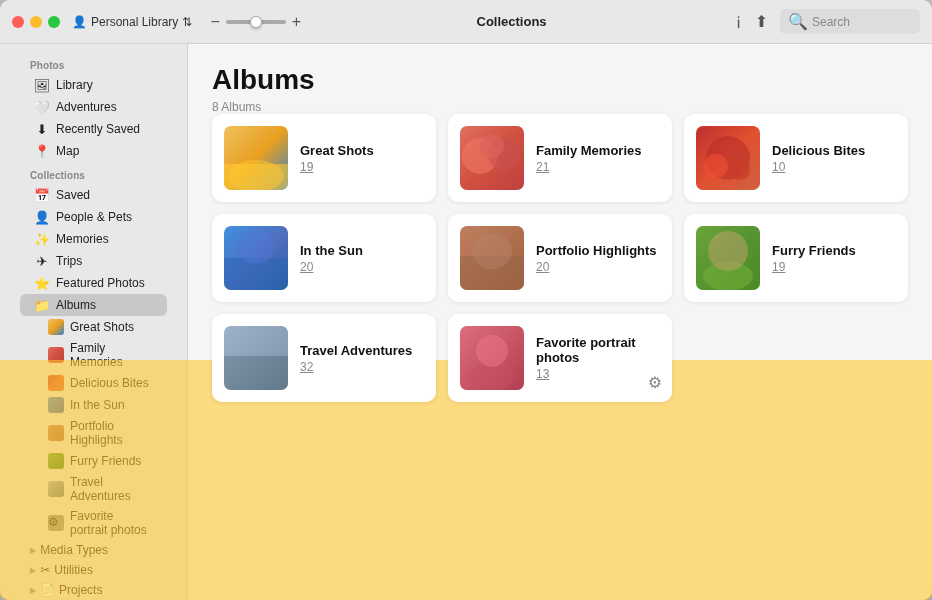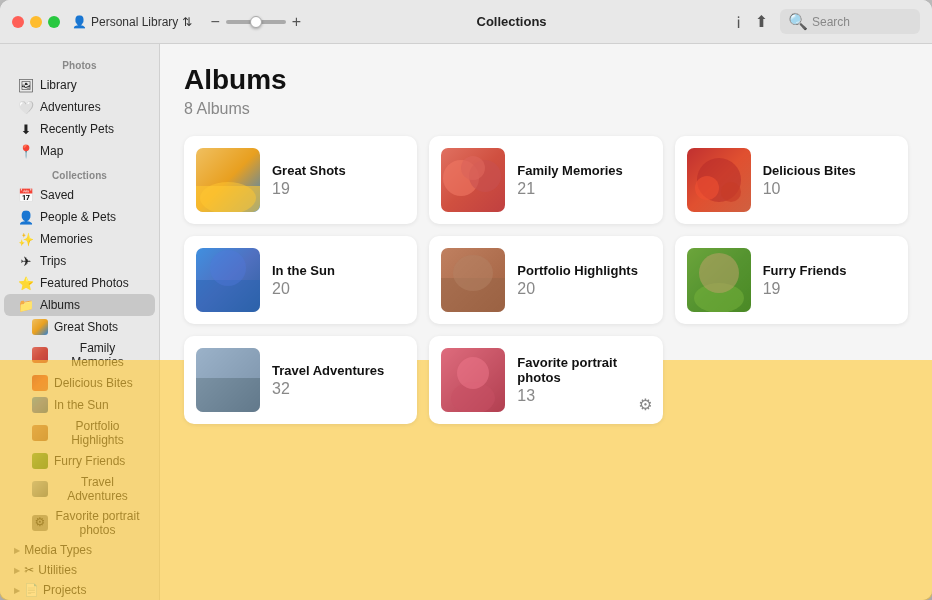--- a/index.html
+++ b/index.html
@@ -146,13 +146,12 @@
 
     
     .sidebar {
-      width: 160px;
+      width: 188px;
       background: #e8e8e8;
       border-right: 1px solid #d0d0d0;
       overflow-y: auto;
-      padding: 8px 0;
+      padding: 8px 16px;
       flex-shrink: 0;
-      text-align: center;
     }
     .sidebar::-webkit-scrollbar { width: 6px; }
     .sidebar::-webkit-scrollbar-thumb { background: #bbb; border-radius: 3px; }

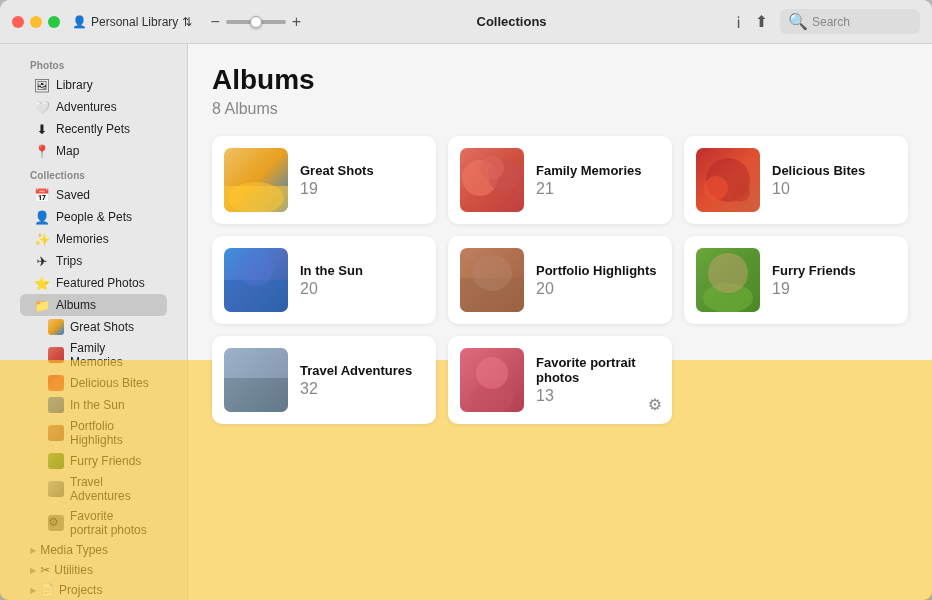--- a/index.html
+++ b/index.html
@@ -245,9 +245,8 @@
       margin-bottom: 4px;
     }
     .album-count {
-      font-size: 16px;
+      font-size: 12px;
       color: #888;
-      margin-bottom: 18px;
     }
 
     

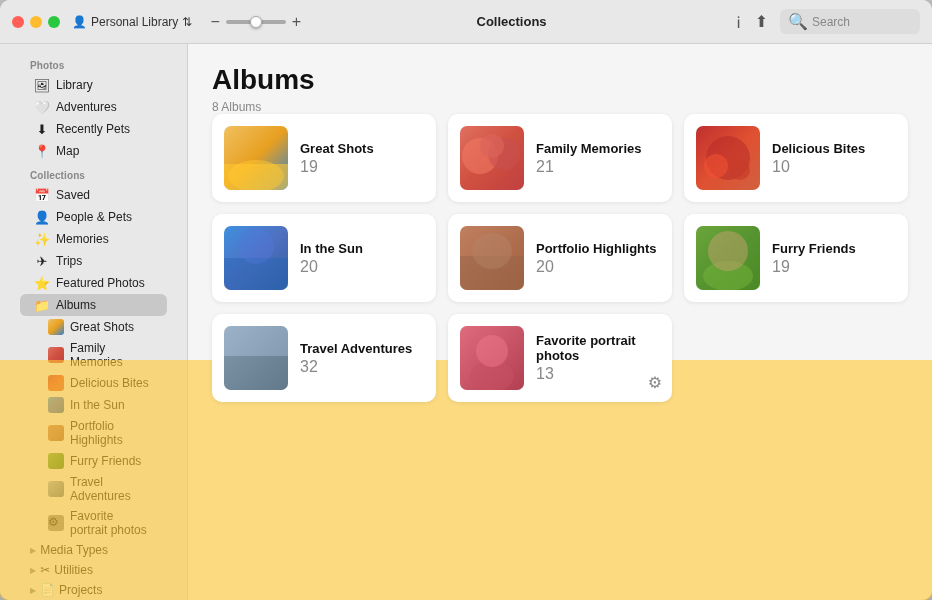--- a/index.html
+++ b/index.html
@@ -388,7 +388,7 @@
       </div>
       <div class="sidebar-item">
         <span class="sidebar-item-icon">⬇</span>
-        <span>Recently Pets</span>
+        <span>Recently Saved</span>
       </div>
       <div class="sidebar-item">
         <span class="sidebar-item-icon">📍</span>

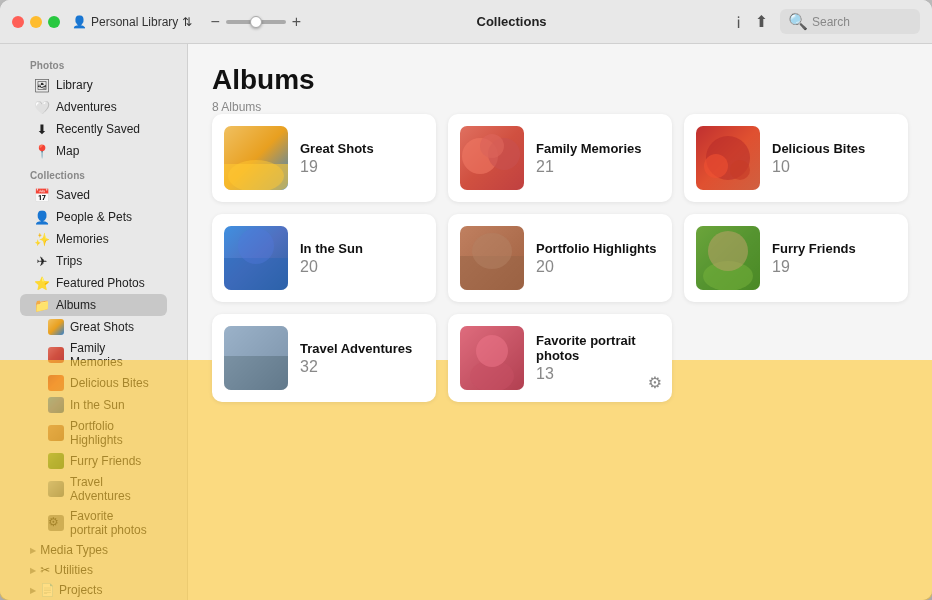--- a/index.html
+++ b/index.html
@@ -287,8 +287,9 @@
       margin-bottom: 2px;
     }
     .album-count-badge {
-      font-size: 16px;
+      font-size: 12px;
       color: #888;
+      text-decoration: underline;
     }
 
     .gear-icon {

